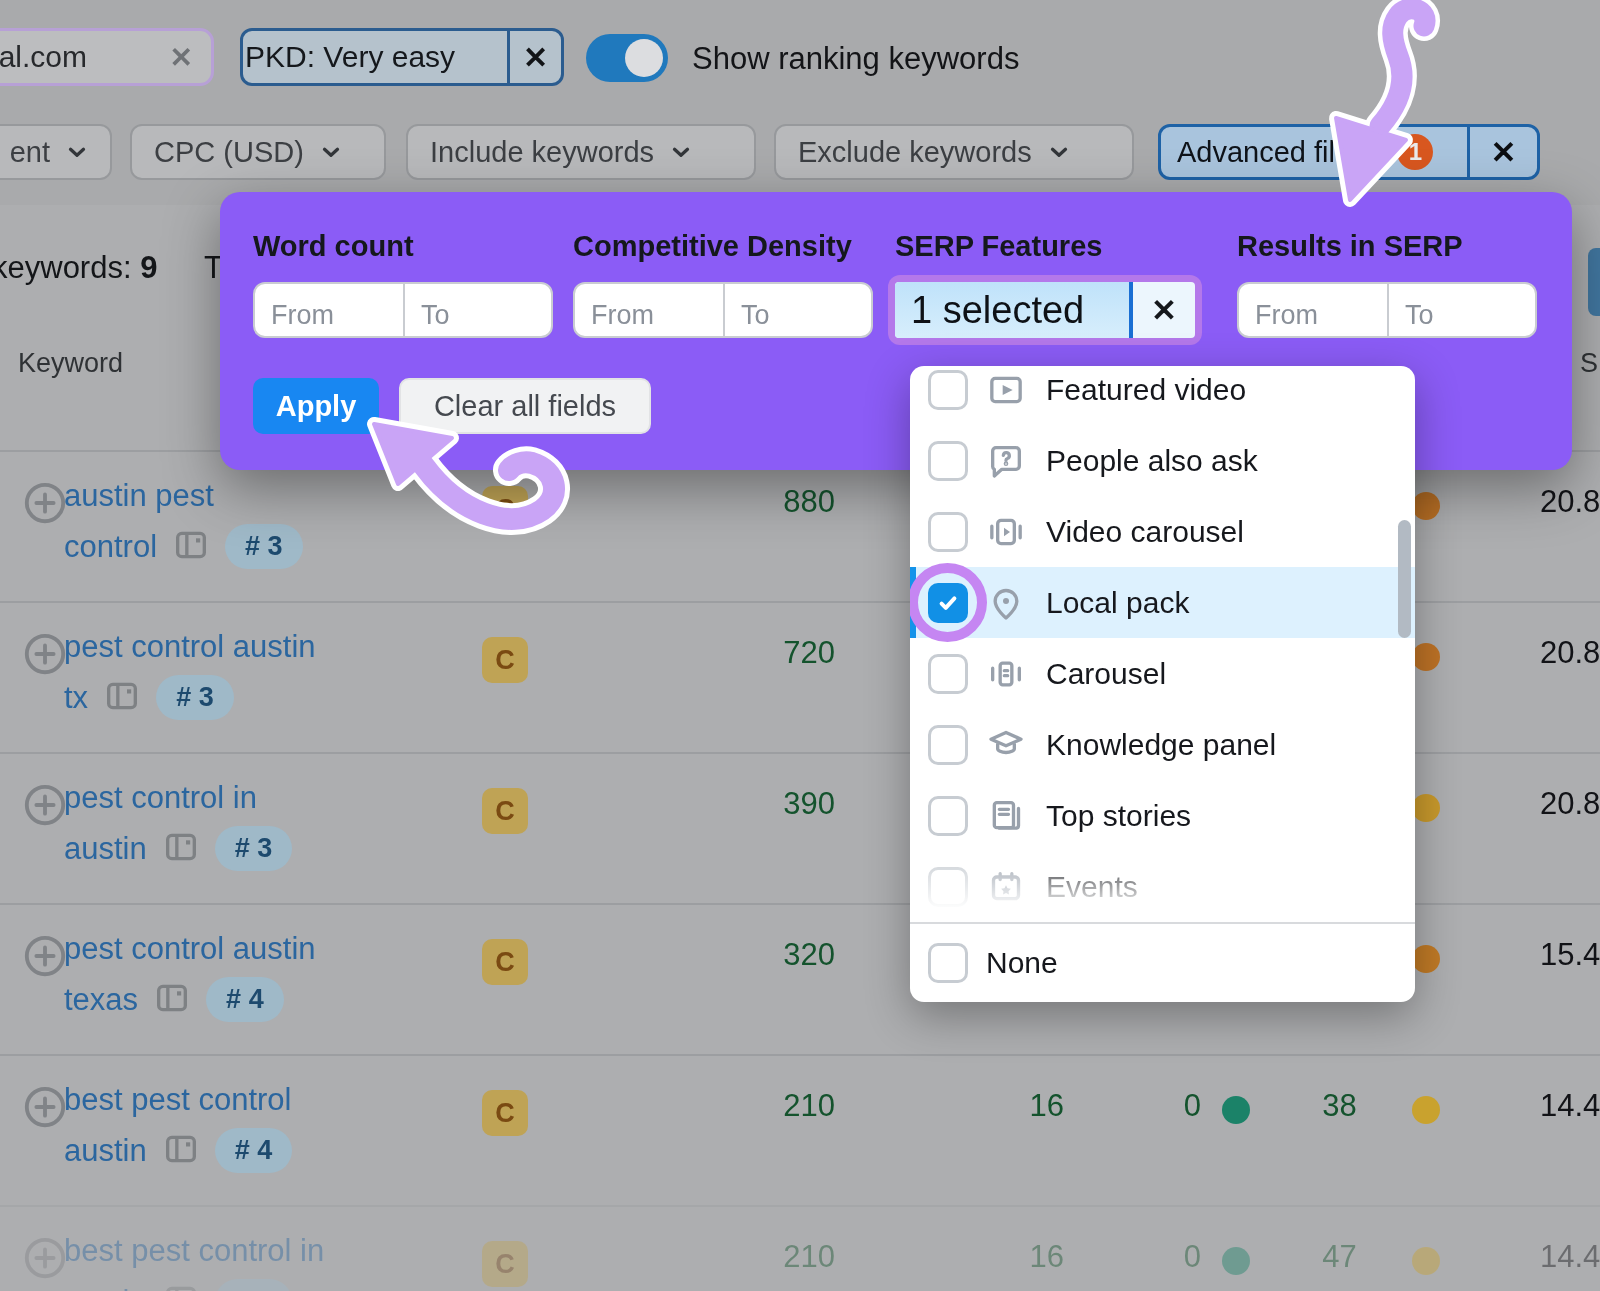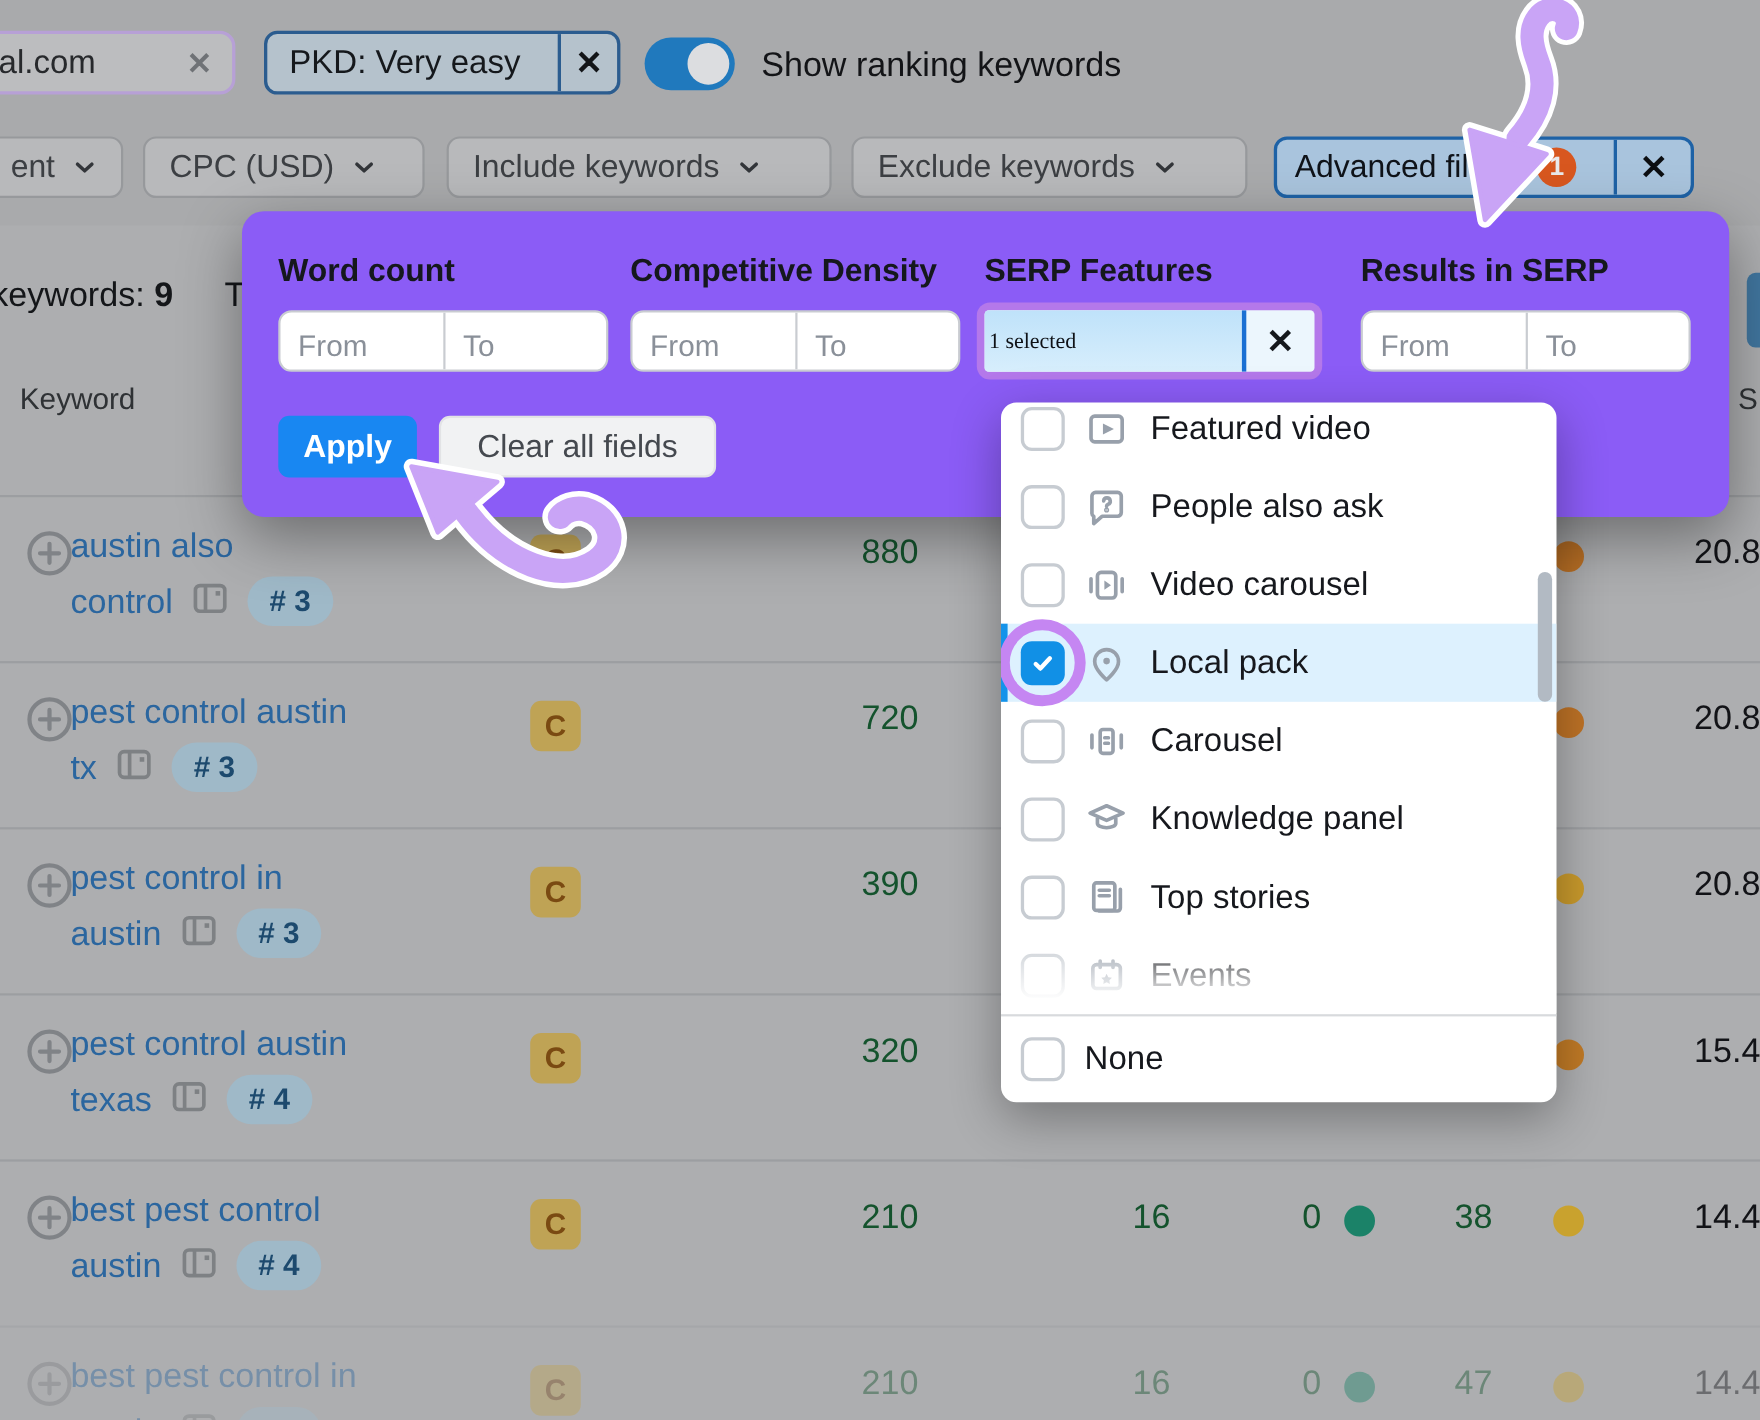--- a/index.html
+++ b/index.html
@@ -19,7 +19,7 @@
   .domain-chip .chip-x { margin-left:auto; }
 
   .pkd-chip { left:240px; top:28px; width:324px; height:58px; border:3px solid #2b5c8f; border-radius:12px; background:#b5c2cc; display:flex; align-items:stretch; overflow:hidden; }
-  .pkd-main { flex:1; display:flex; align-items:center; padding:0 20px; color:#15181c; font-size:30px; }
+  .pkd-main { flex:1; display:flex; align-items:center; padding:0 2px; color:#15181c; font-size:30px; }
   .pkd-x { width:54px; display:flex; align-items:center; justify-content:center; border-left:3px solid #2b5c8f; color:#121417; font-size:30px; font-weight:bold; }
 
   .toggle { left:586px; top:34px; width:82px; height:48px; border-radius:24px; background:#2079bd; }

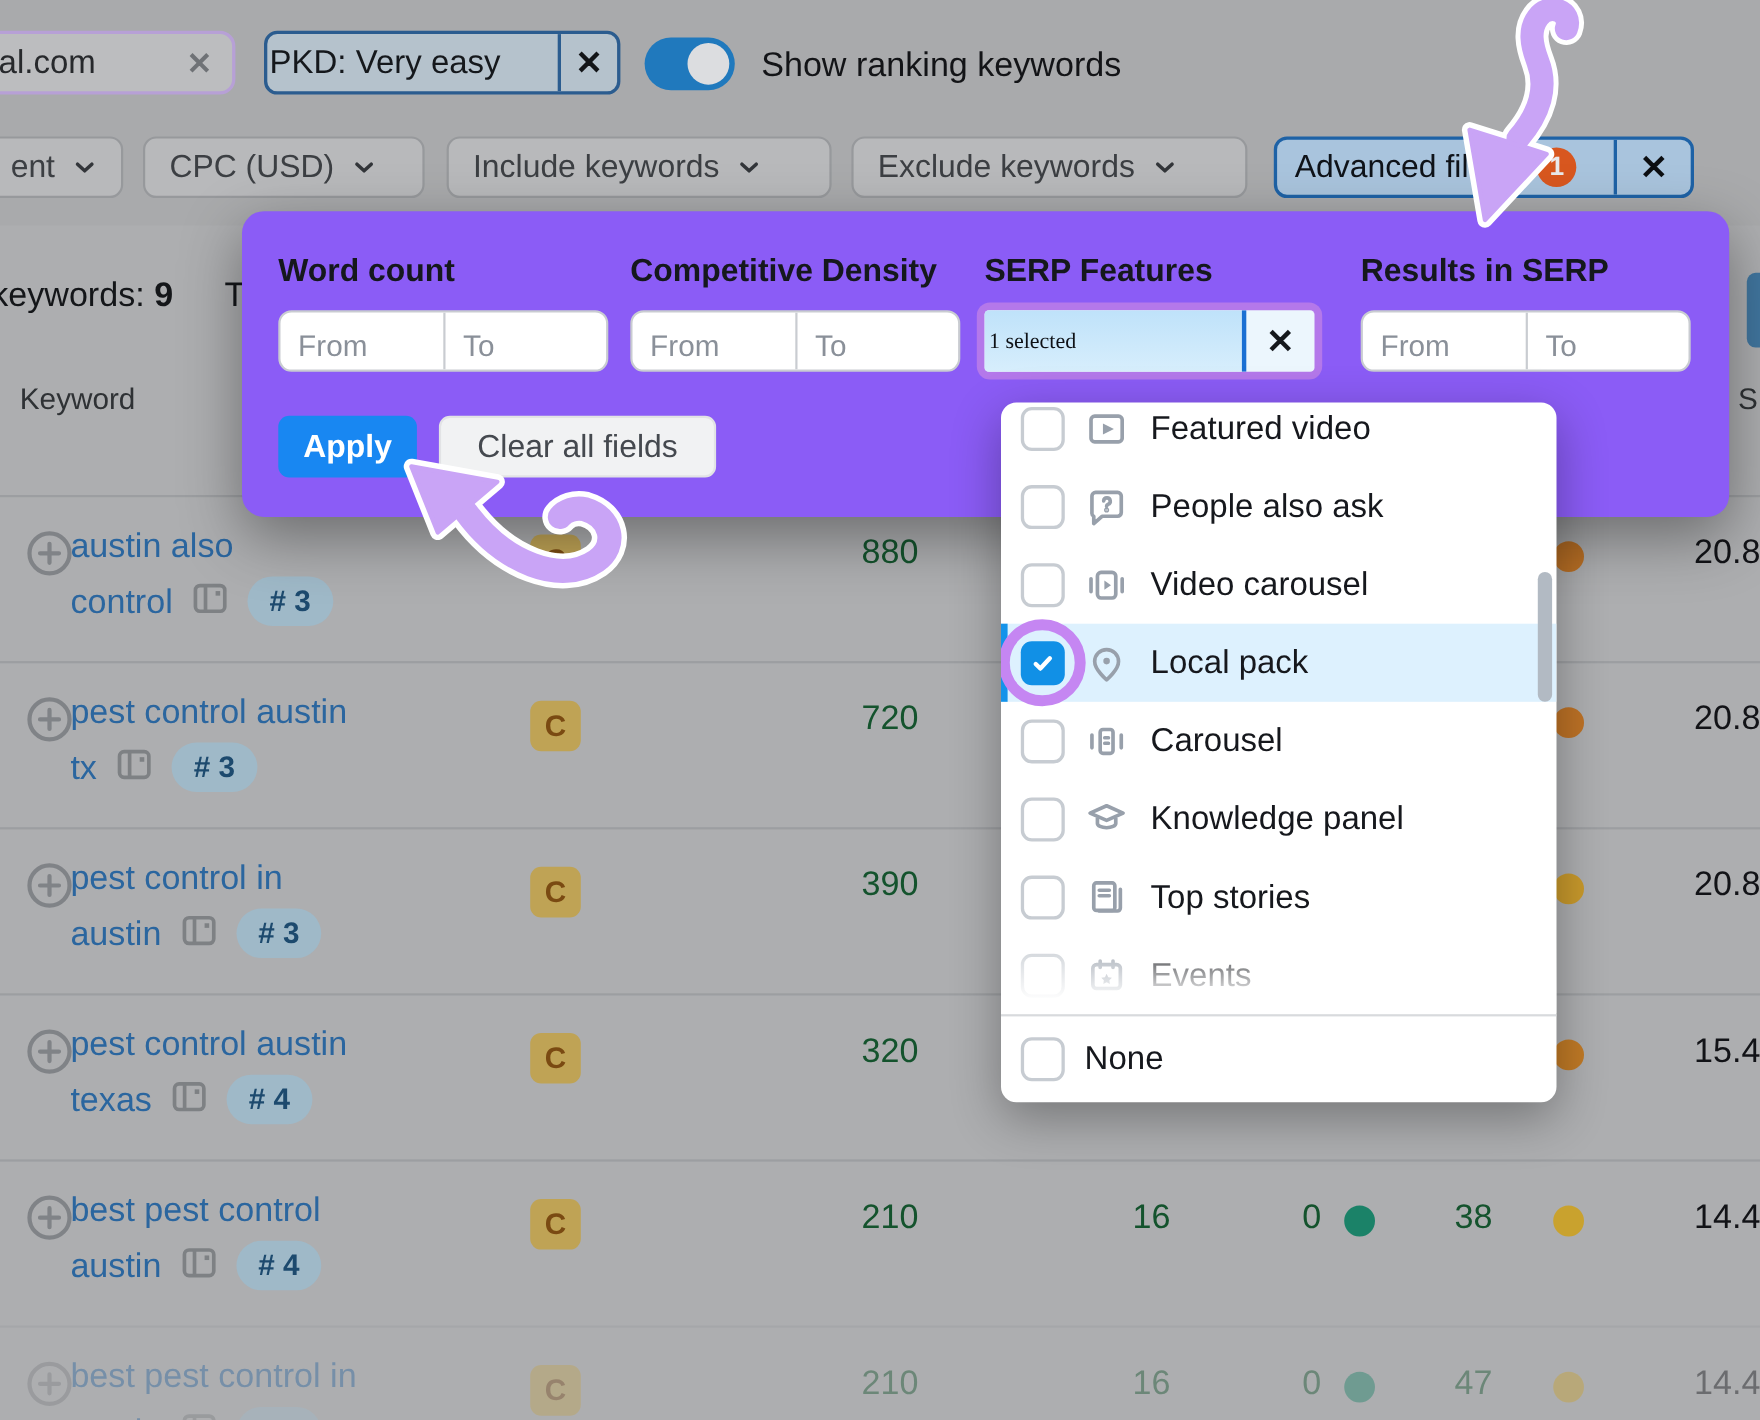--- a/index.html
+++ b/index.html
@@ -72,7 +72,7 @@
   .ft-box input::placeholder { color:#8a9099; }
   .serp-wrap { left:668px; top:83px; width:314px; height:70px; background:#b478ea; border-radius:12px; padding:7px; }
   .serp-field { width:300px; height:56px; display:flex; background:#ecf6fd; border-radius:4px; overflow:hidden; }
-  .serp-sel { flex:1; display:flex; align-items:center; padding-left:4px; font-size:20px; color:#0e1116; background:linear-gradient(#bfe2fa,#d7eefc);font-family:Liberation Serif, serif; }
+  .serp-sel { flex:1; display:flex; align-items:center; padding-left:16px; font-size:38px; color:#0e1116; background:linear-gradient(#bfe2fa,#d7eefc); }
   .serp-div { width:4px; background:#1a6fd3; }
   .serp-x { width:62px; display:flex; align-items:center; justify-content:center; font-size:31px; font-weight:bold; color:#15181c; }
   .btn-apply { left:33px; top:186px; width:126px; height:56px; border-radius:10px; background:#1887f2; color:#fff; font-size:29px; font-weight:600; display:flex; align-items:center; justify-content:center; border:none; }

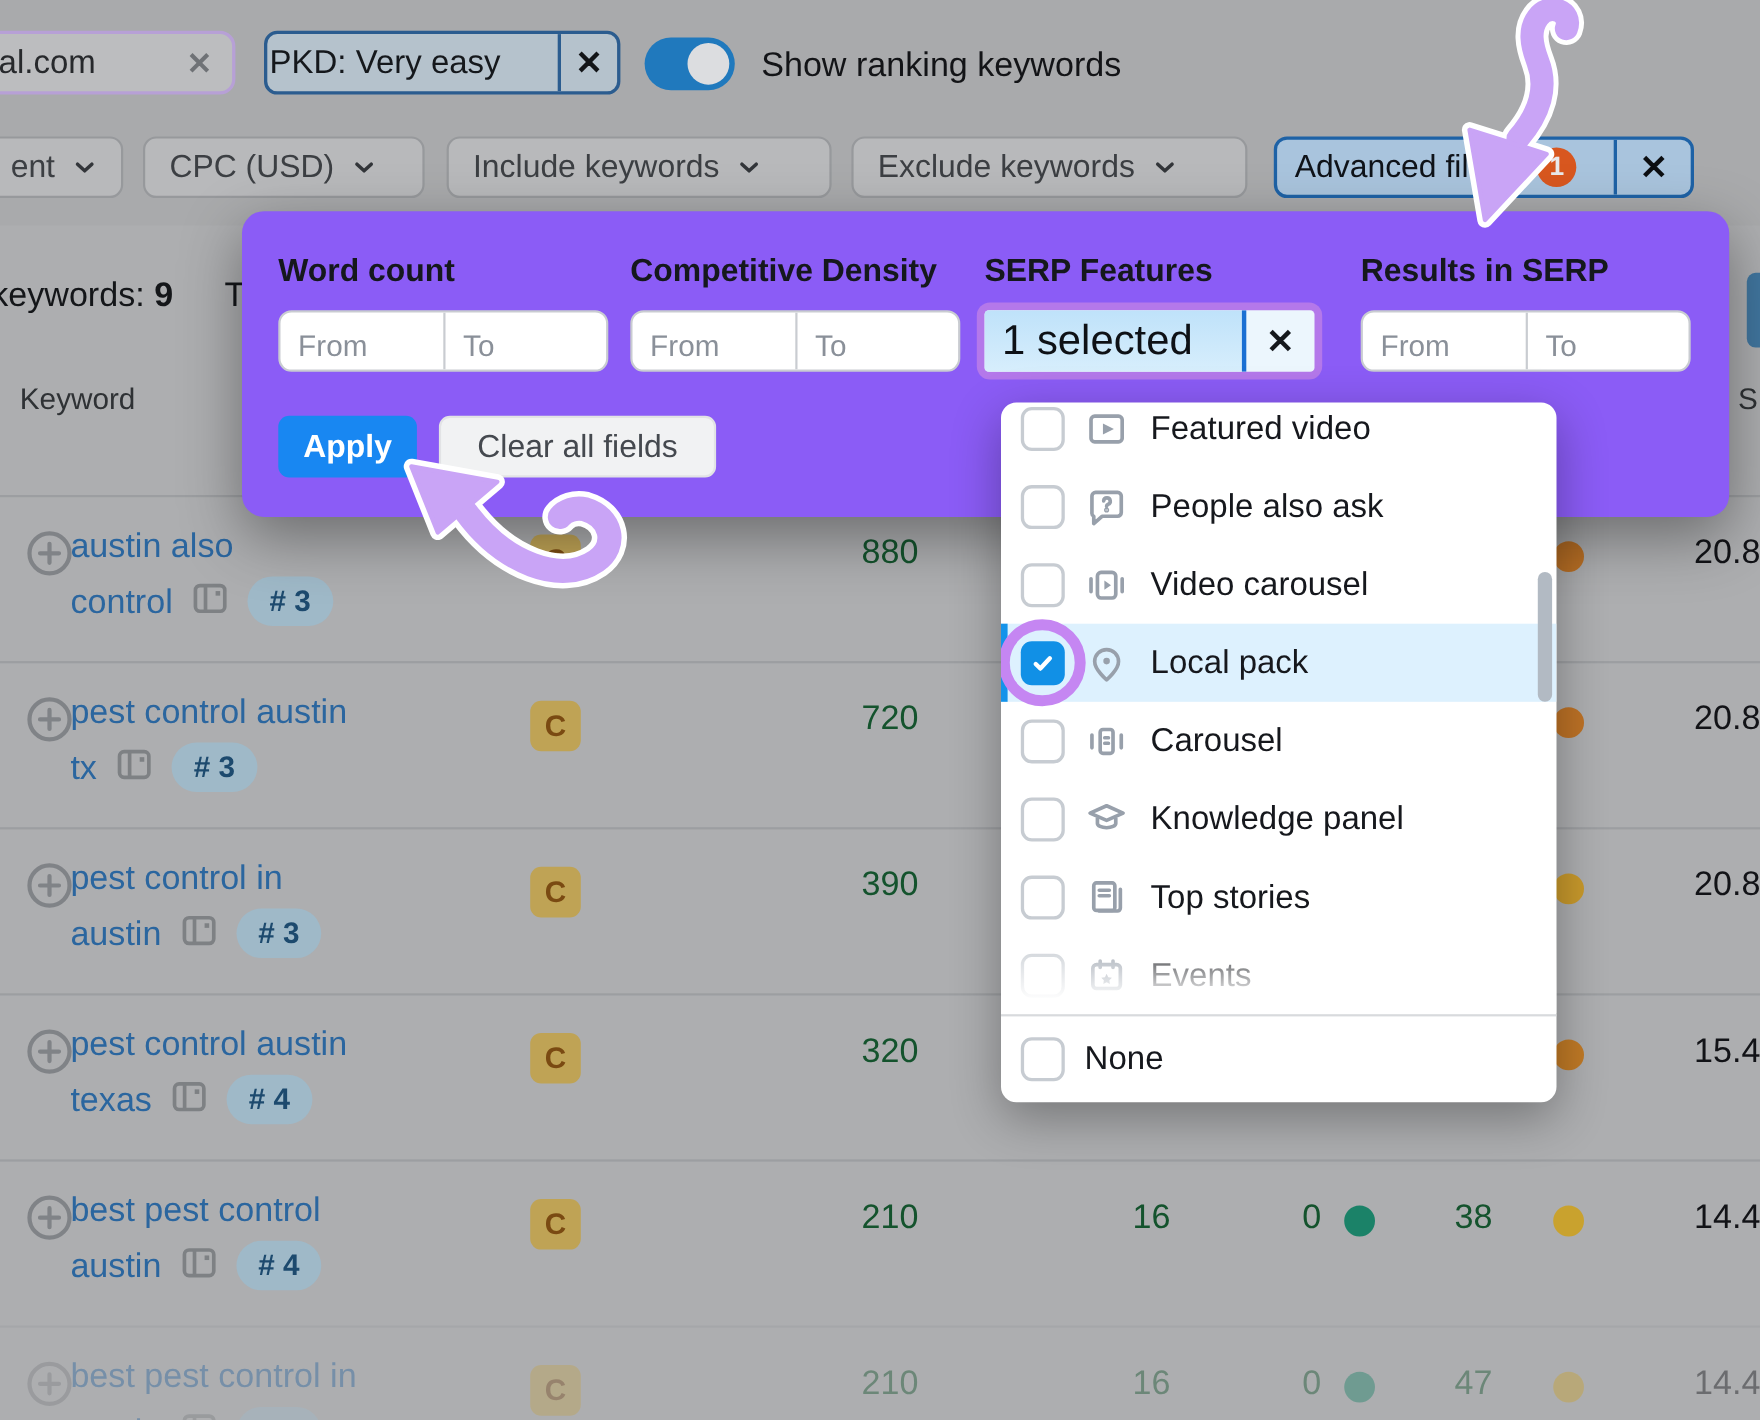--- a/index.html
+++ b/index.html
@@ -167,7 +167,7 @@
           <circle cx="12" cy="12" r="9.5"></circle>
           <path d="M12 7.5v9M7.5 12h9"></path>
         </svg></span>
-    <span class="abs kw-l1">austin also</span>
+    <span class="abs kw-l1">austin pest</span>
     <span class="abs kw-l2">
       <span class="txt">control</span>
       <span><svg width="40" height="40" viewBox="0 0 24 24" fill="none" stroke="#7e8184" stroke-width="2">

